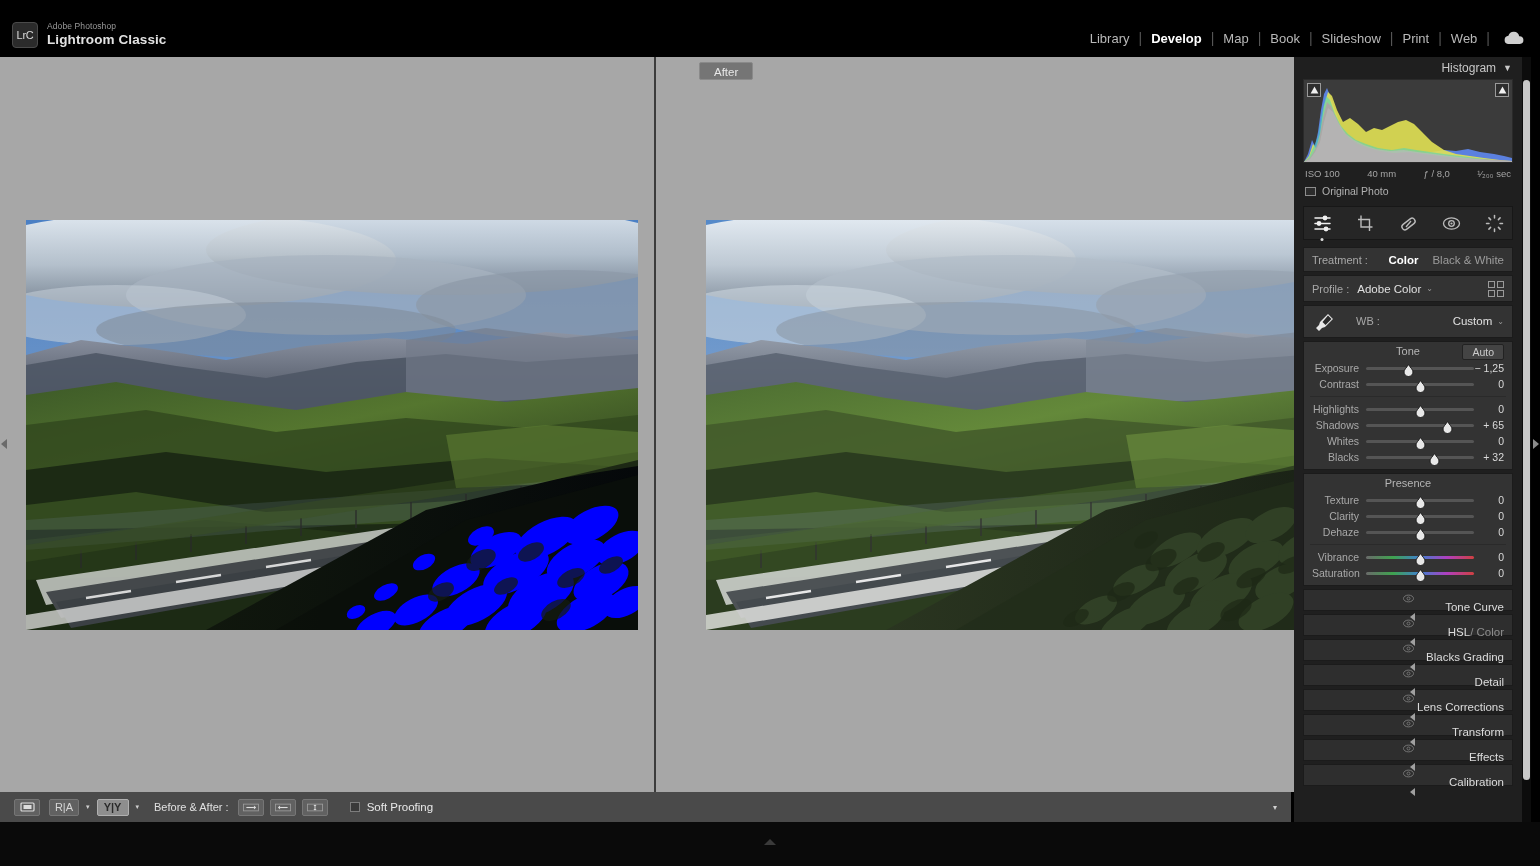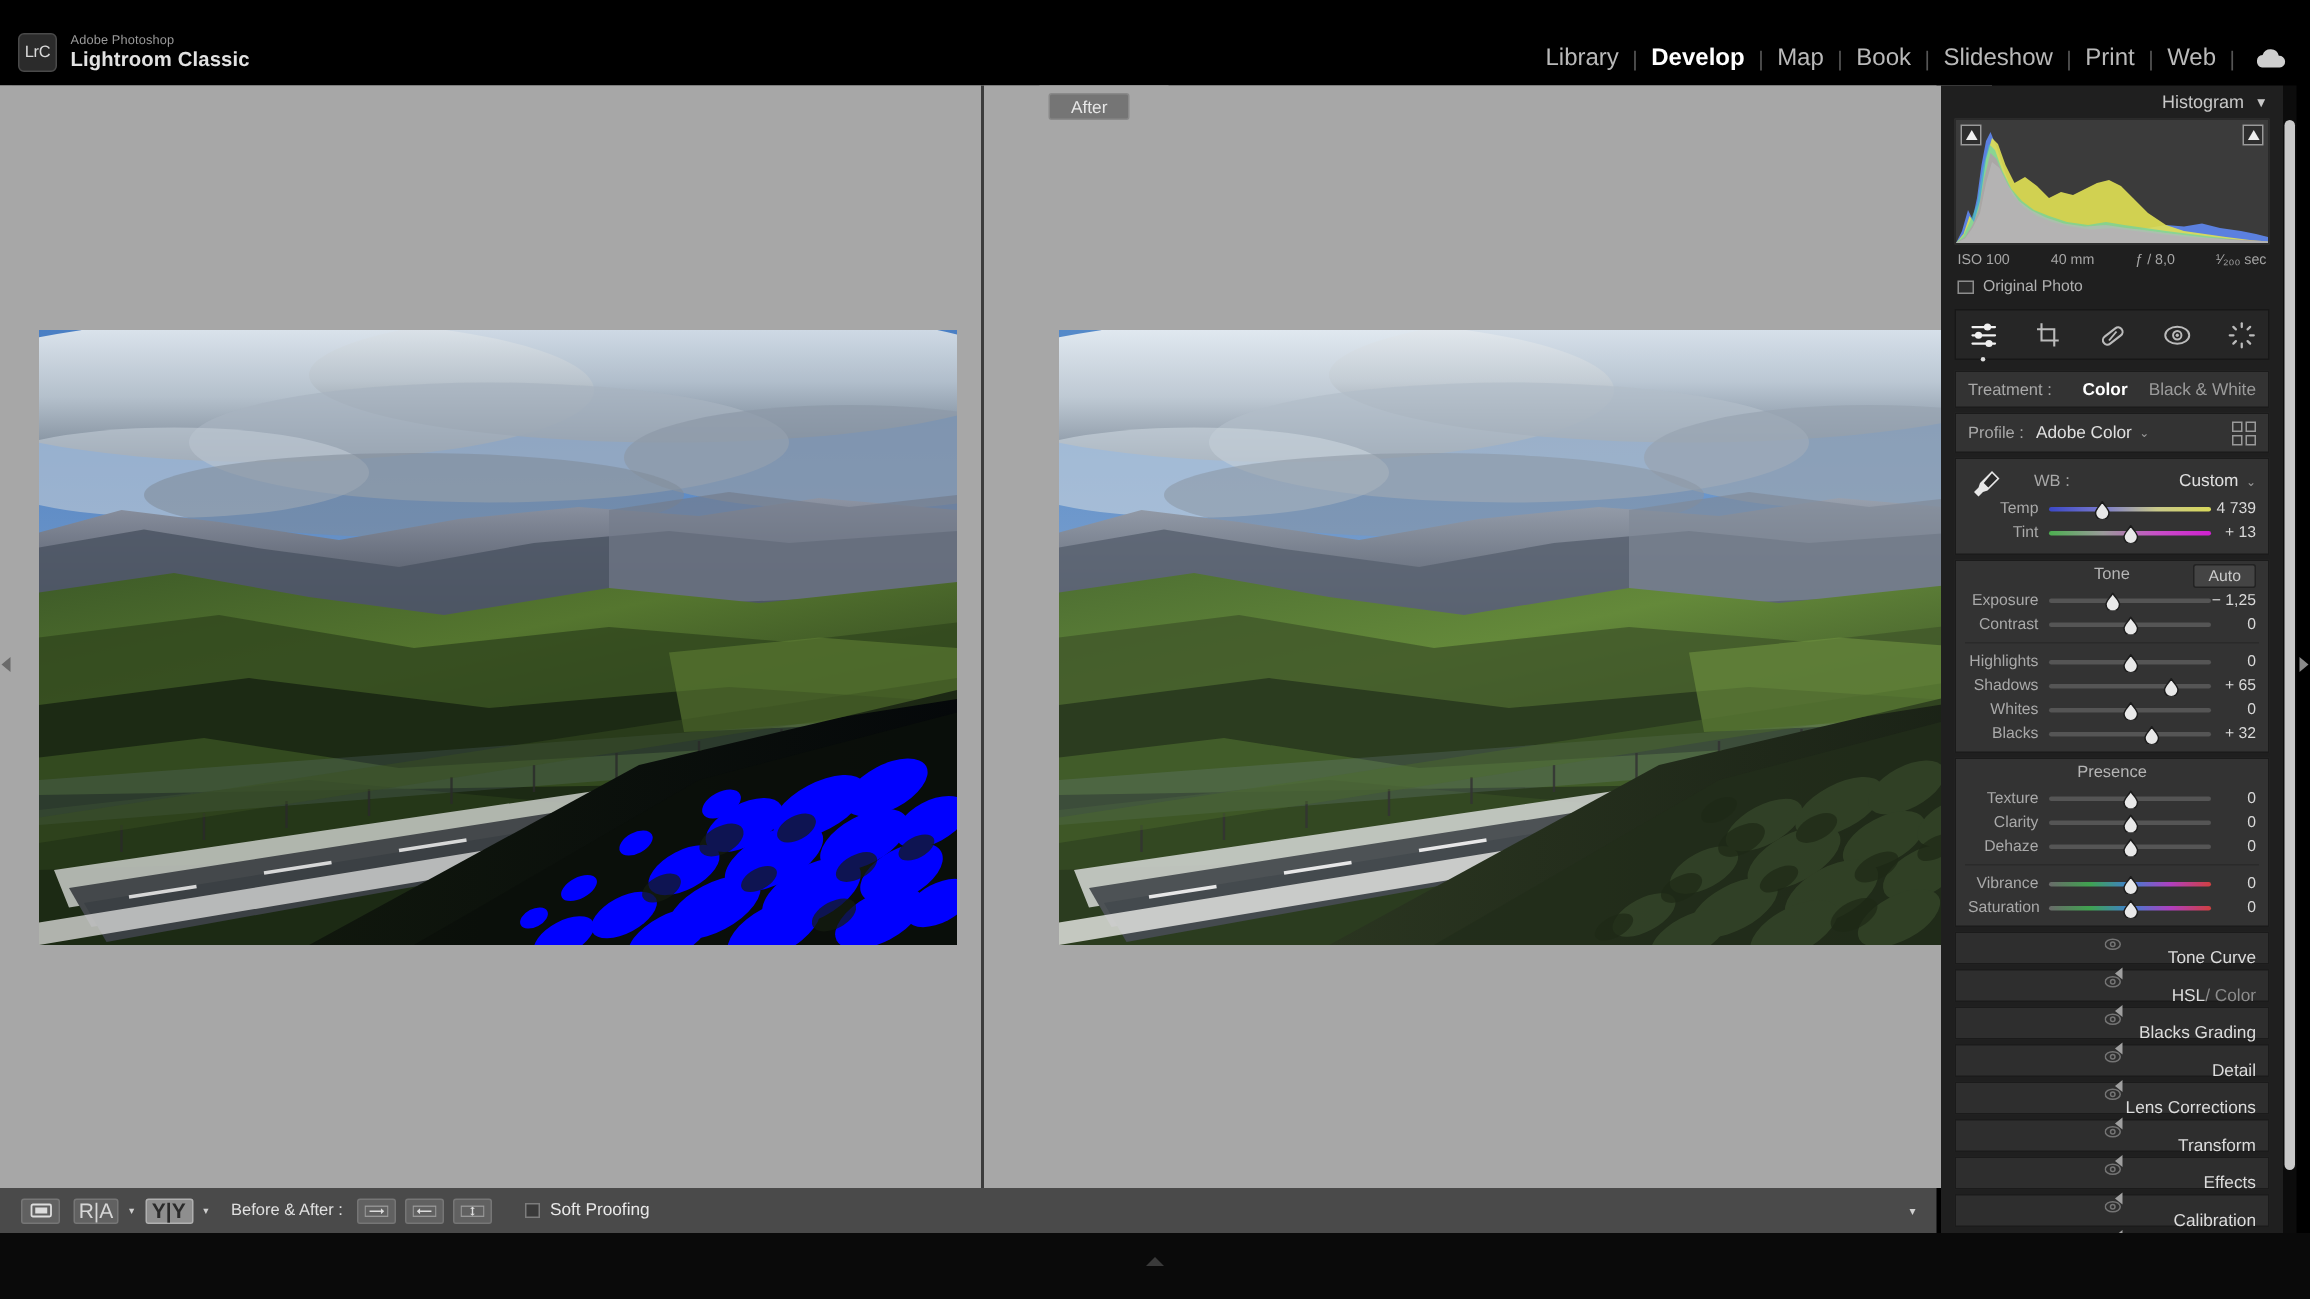--- a/index.html
+++ b/index.html
@@ -26,7 +26,7 @@
 
   .modules { position:absolute; right:14px; top:30px; display:flex; align-items:center; gap:0; }
   .mod {
-    font-size:16px; color:#b9b9b9; padding:0 9px; cursor:pointer; white-space:nowrap;
+    font-size:13px; color:#b9b9b9; padding:0 9px; cursor:pointer; white-space:nowrap;
   }
   .mod.active { color:#fff; font-weight:bold; }
   .mod-sep { color:#555; font-size:14px; }

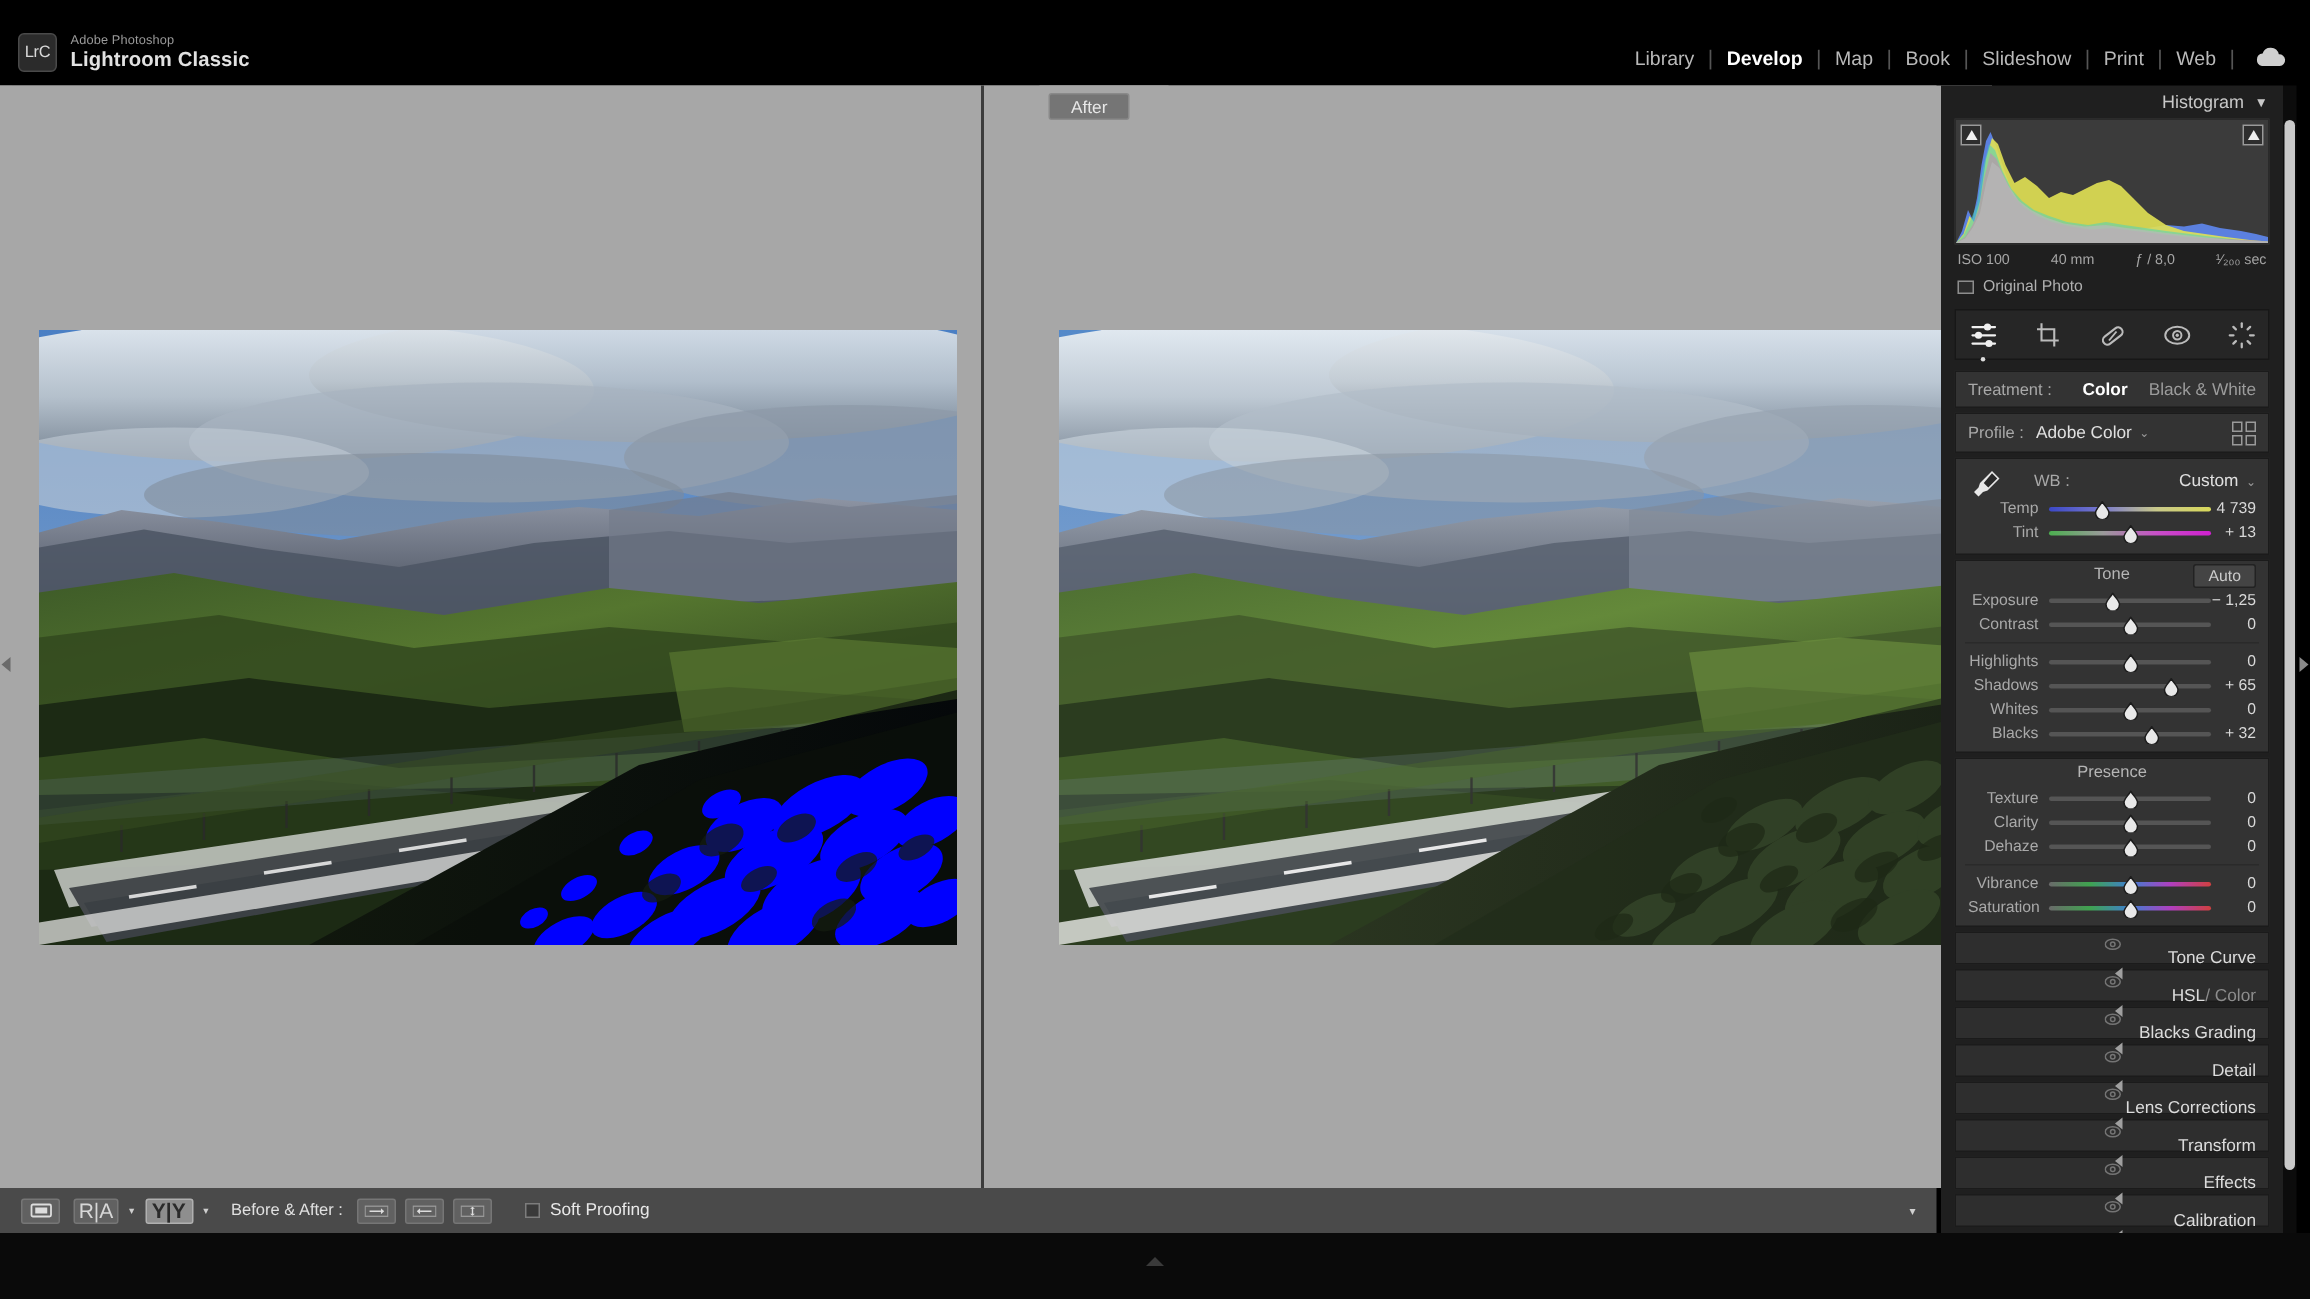--- a/index.html
+++ b/index.html
@@ -620,28 +620,6 @@
         <span class="wb-val">Custom</span>
         <span class="wb-caret">⌄</span>
       </div>
-      <div id="wb-sliders">
-          <div class="slider-row">
-            <span class="sl-name">Temp</span>
-            <span class="sl-track-wrap">
-              <span class="sl-track" style="background: linear-gradient(to right, rgb(59, 72, 200), rgb(122, 122, 204), rgb(201, 201, 138), rgb(216, 216, 90));"></span>
-              <span class="sl-knob" style="left: 33%;"><svg width="11" height="12" viewBox="0 0 11 12">
-                  <path d="M5.5,0.5 C7.6,4 10,5.5 10,8 A4.5,4.5 0 0 1 1,8 C1,5.5 3.4,4 5.5,0.5 Z" fill="#e8e8e8" stroke="#1c1c1c" stroke-width="1"></path>
-                </svg></span>
-            </span>
-            <span class="sl-val">4 739</span>
-          </div>
-          <div class="slider-row">
-            <span class="sl-name">Tint</span>
-            <span class="sl-track-wrap">
-              <span class="sl-track" style="background: linear-gradient(to right, rgb(76, 175, 80), rgb(154, 154, 154), rgb(200, 79, 200), rgb(208, 32, 208));"></span>
-              <span class="sl-knob" style="left: 50%;"><svg width="11" height="12" viewBox="0 0 11 12">
-                  <path d="M5.5,0.5 C7.6,4 10,5.5 10,8 A4.5,4.5 0 0 1 1,8 C1,5.5 3.4,4 5.5,0.5 Z" fill="#e8e8e8" stroke="#1c1c1c" stroke-width="1"></path>
-                </svg></span>
-            </span>
-            <span class="sl-val">+ 13</span>
-          </div>
-        </div>
     </div>
 
     <div class="sec tight">

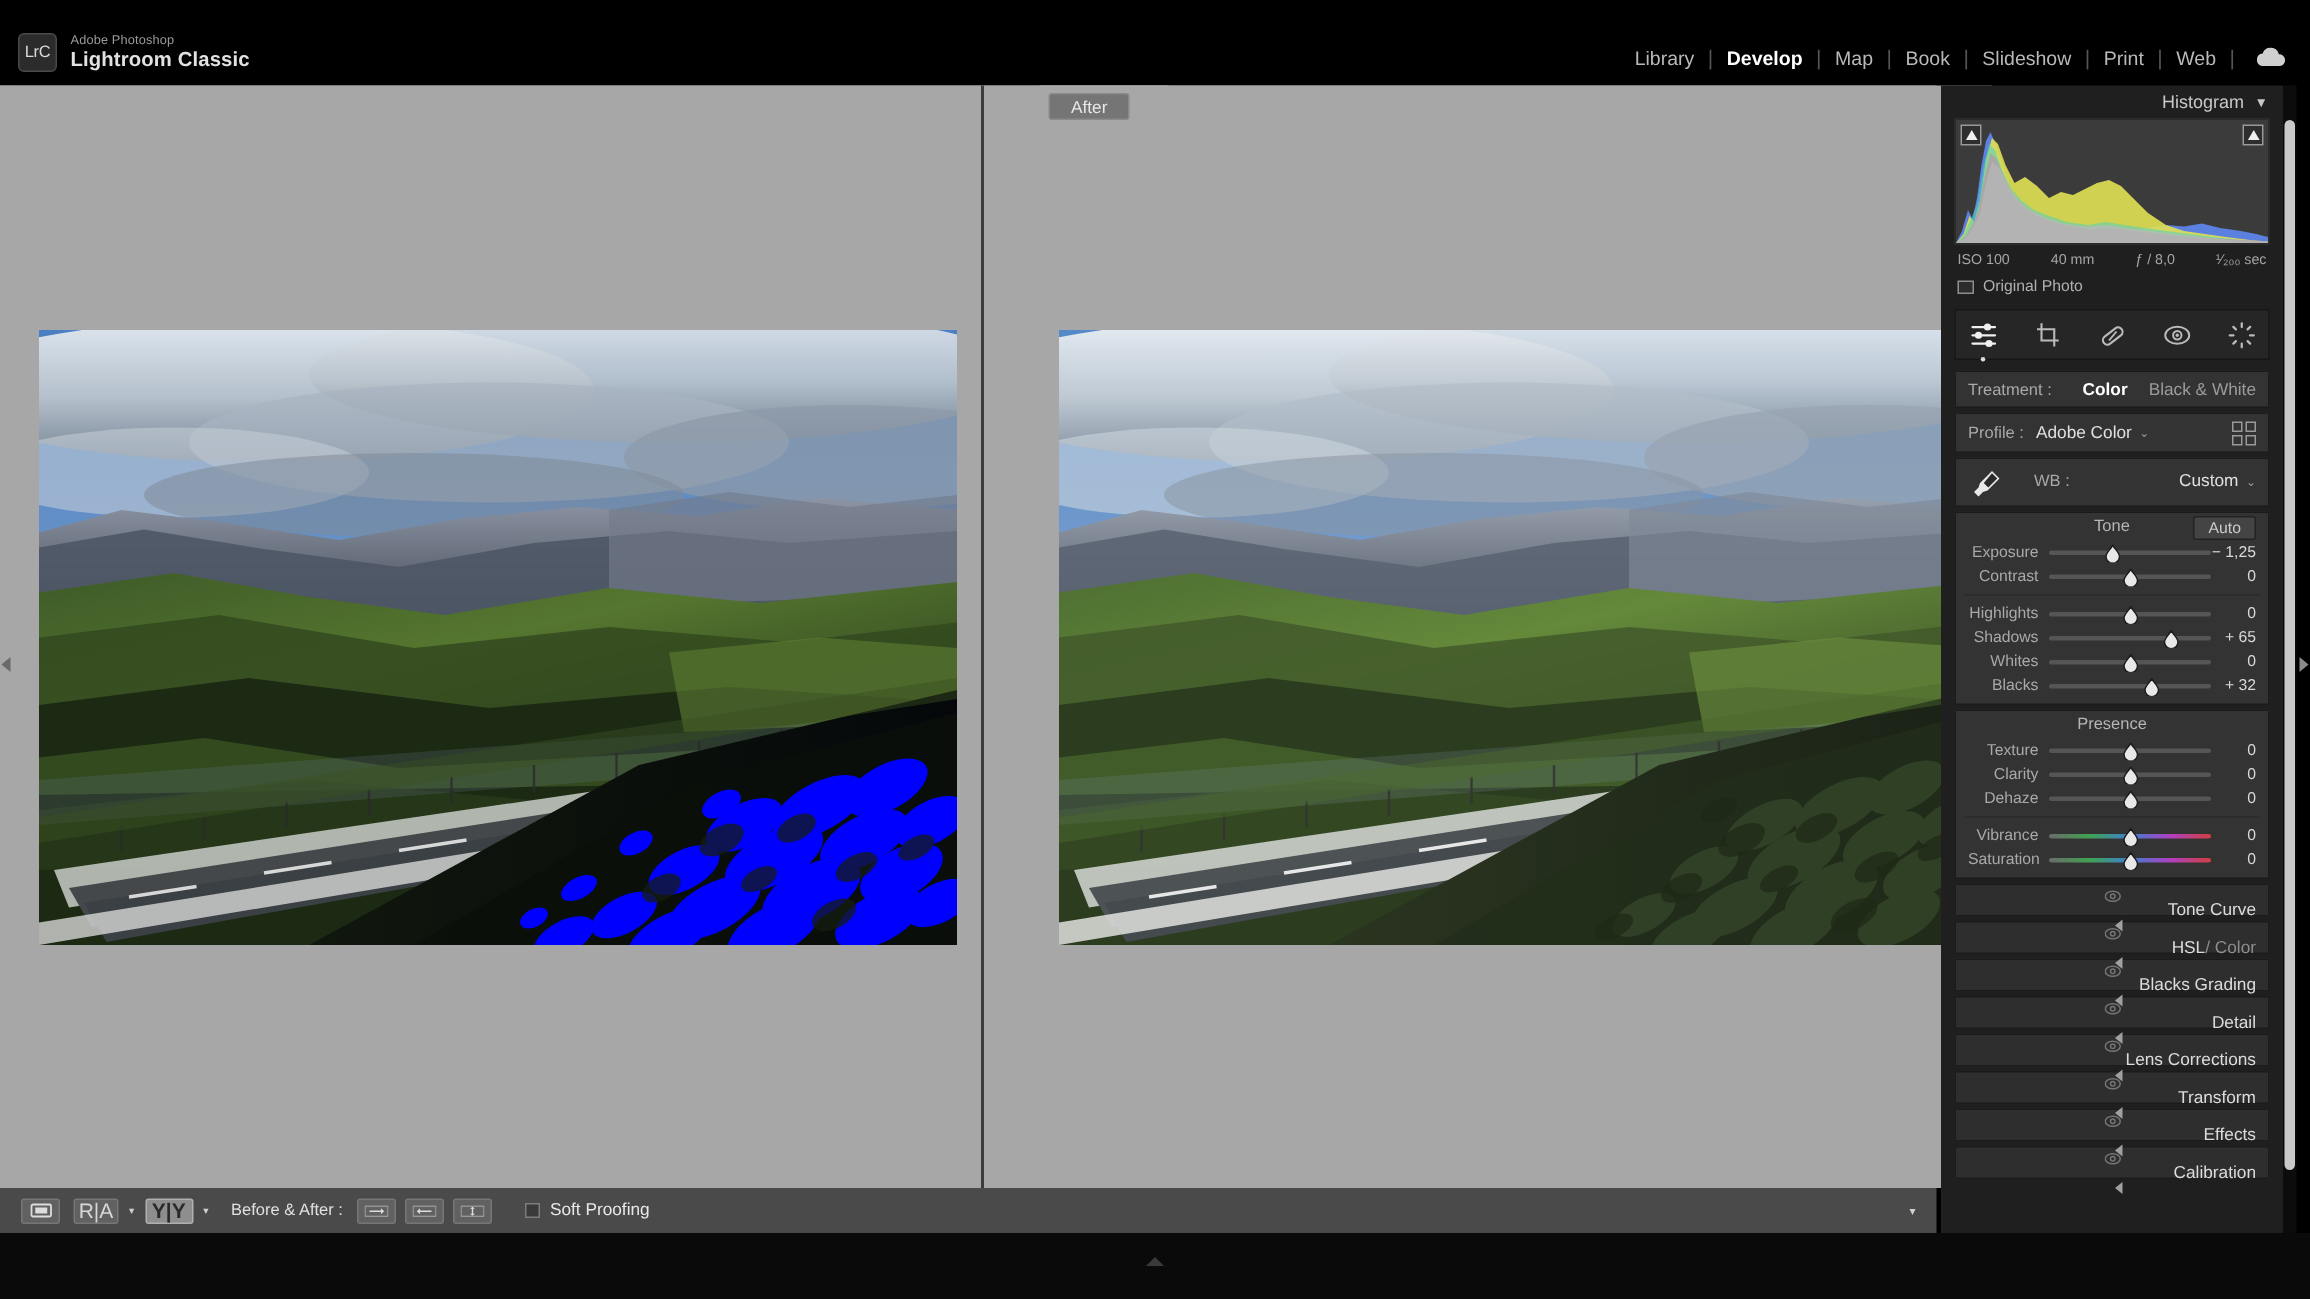--- a/index.html
+++ b/index.html
@@ -173,7 +173,7 @@
   .tb-btn {
     height:17px; background:#616161; border:1px solid #767676; border-radius:2px;
     display:flex; align-items:center; justify-content:center; cursor:pointer; color:#d7d7d7;
-    font-size:14px; padding:0 4px;
+    font-size:11px; padding:0 4px;
   }
   .tb-caret { font-size:7px; color:#cfcfcf; margin:0 7px; cursor:pointer; }
   .tb-lbl { font-size:11px; color:#e0e0e0; margin:0 9px 0 8px; }

